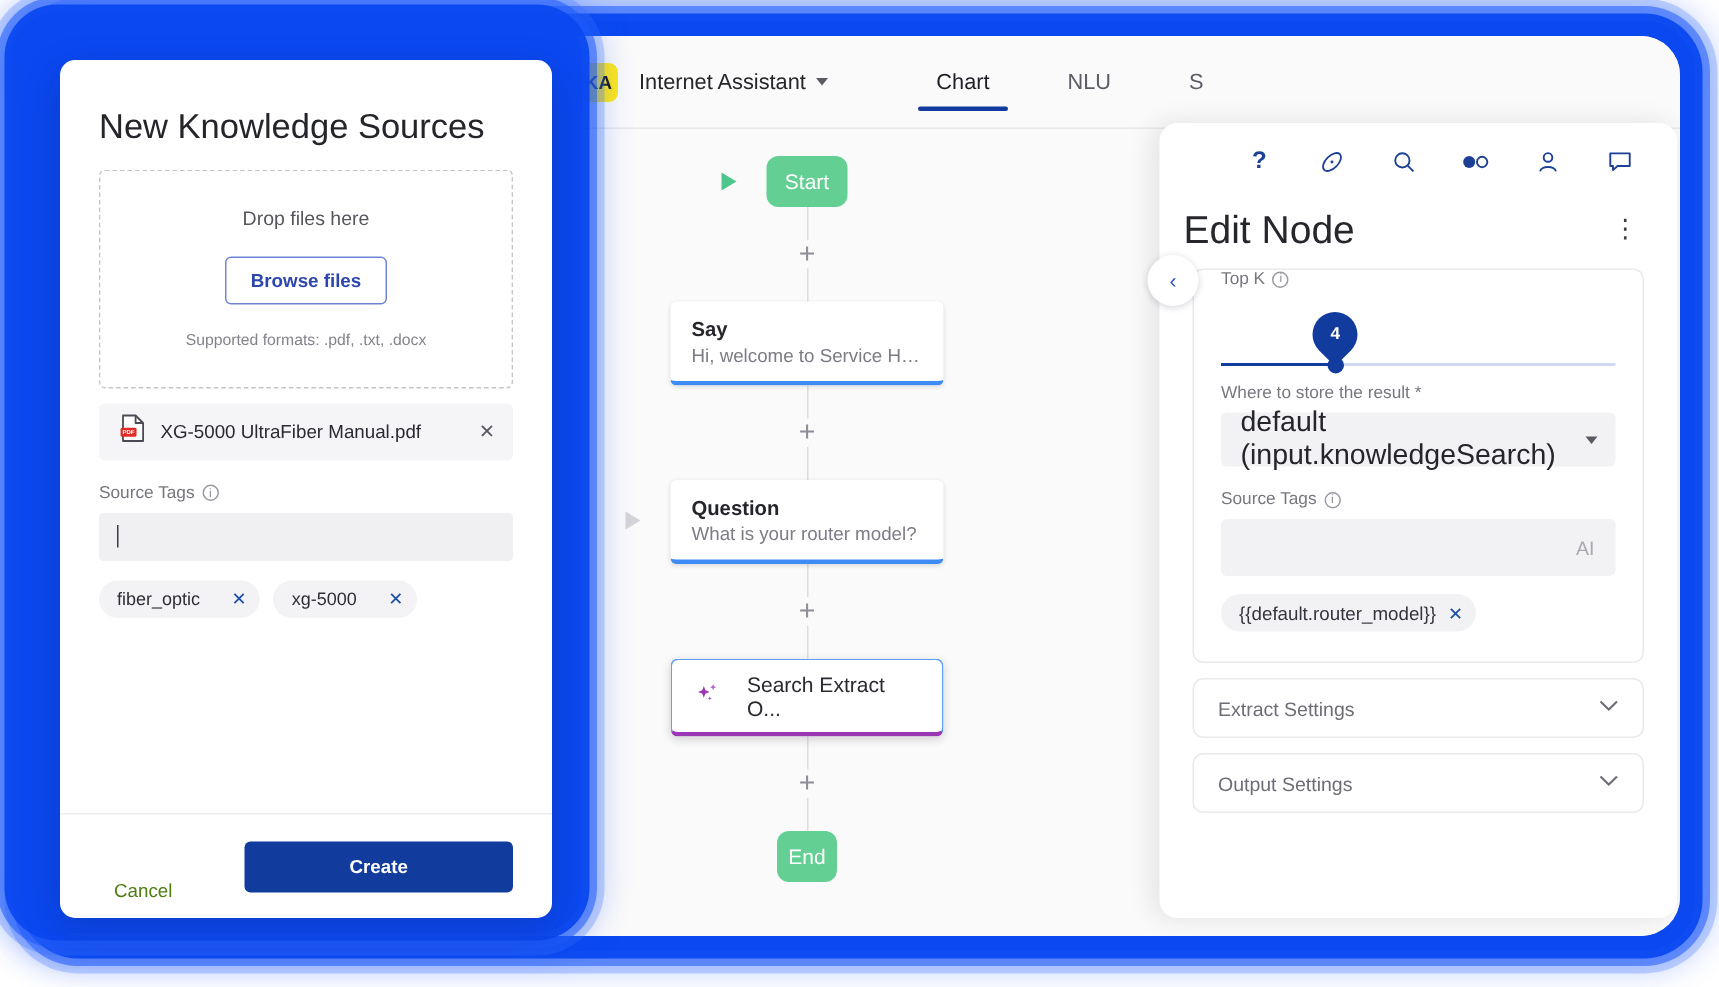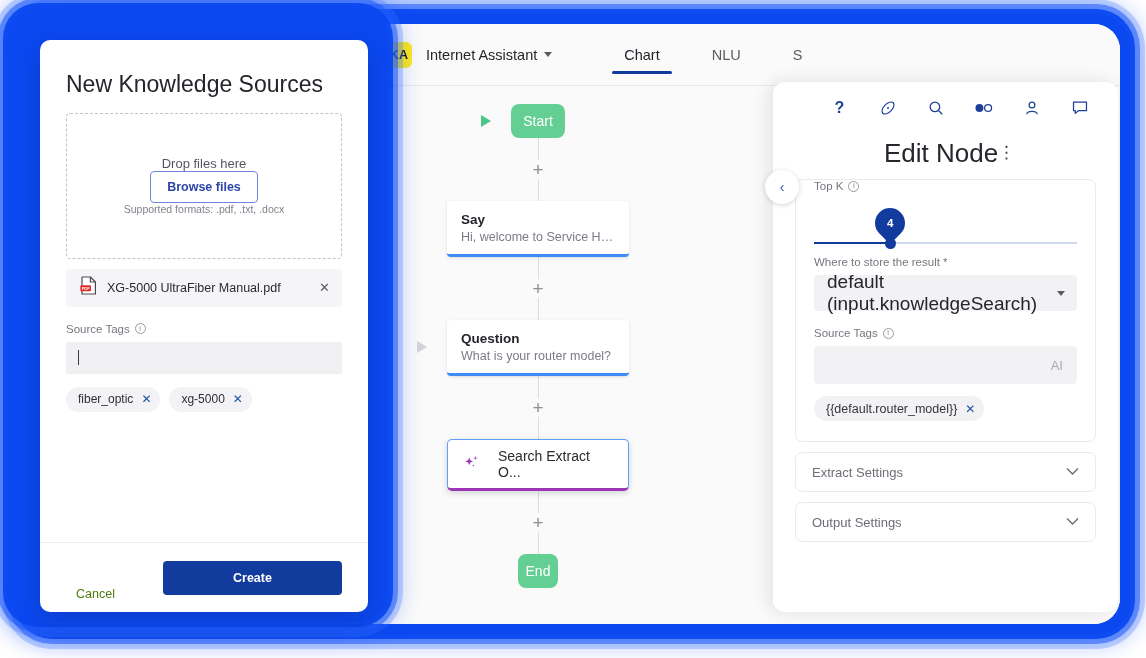--- a/index.html
+++ b/index.html
@@ -221,7 +221,7 @@
   #dropzone {
     margin-top: 12px; border: 1px dashed #c3c3cb; border-radius: 4px;
     height: 146px; display: flex; flex-direction: column; align-items: center;
-    justify-content: center; 
+    justify-content: center; gap: 18px;
   }
   #drop-text { font-size: 13px; color: #55555f; }
   #browse-btn {

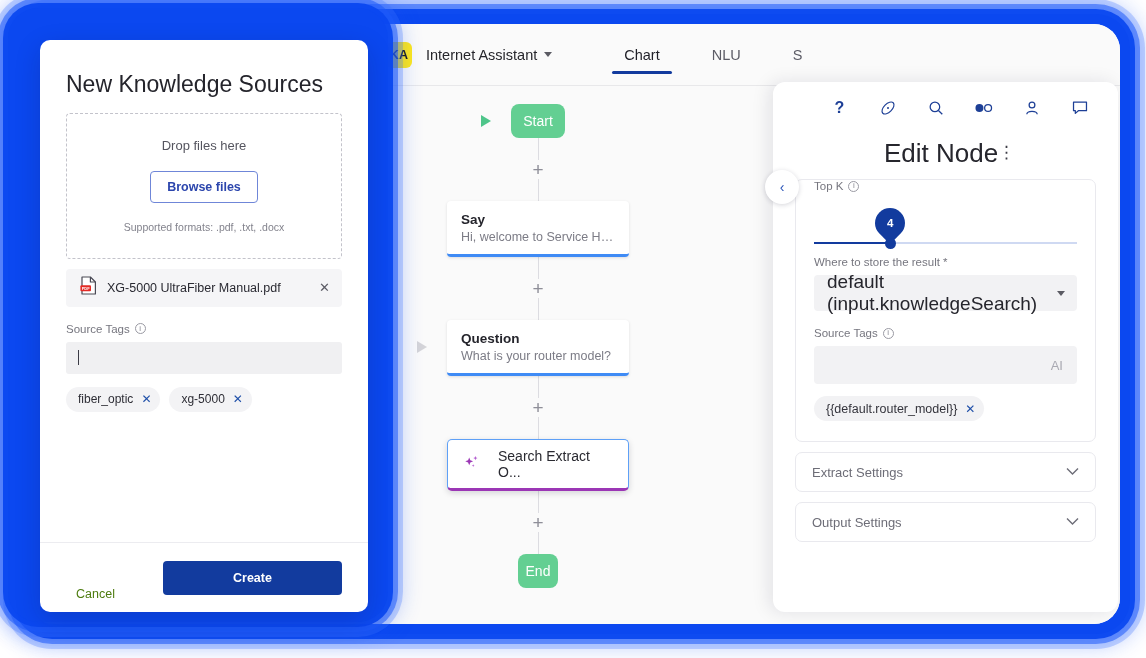--- a/index.html
+++ b/index.html
@@ -126,8 +126,8 @@
   }
   .rp-icon { width: 20px; height: 20px; display: flex; align-items: center; justify-content: center; }
   #rp-title-row {
-    display: flex; align-items: center; justify-content: center;
-    padding: 4px 26px 0 34px;
+    display: flex; align-items: center; justify-content: space-between;
+    padding: 4px 26px 0 16px;
   }
   #rp-title { font-size: 26px; color: #26262d; font-weight: 400; }
   .kebab { color: #3c3c46; font-size: 17px; letter-spacing: 0; line-height: .6; }

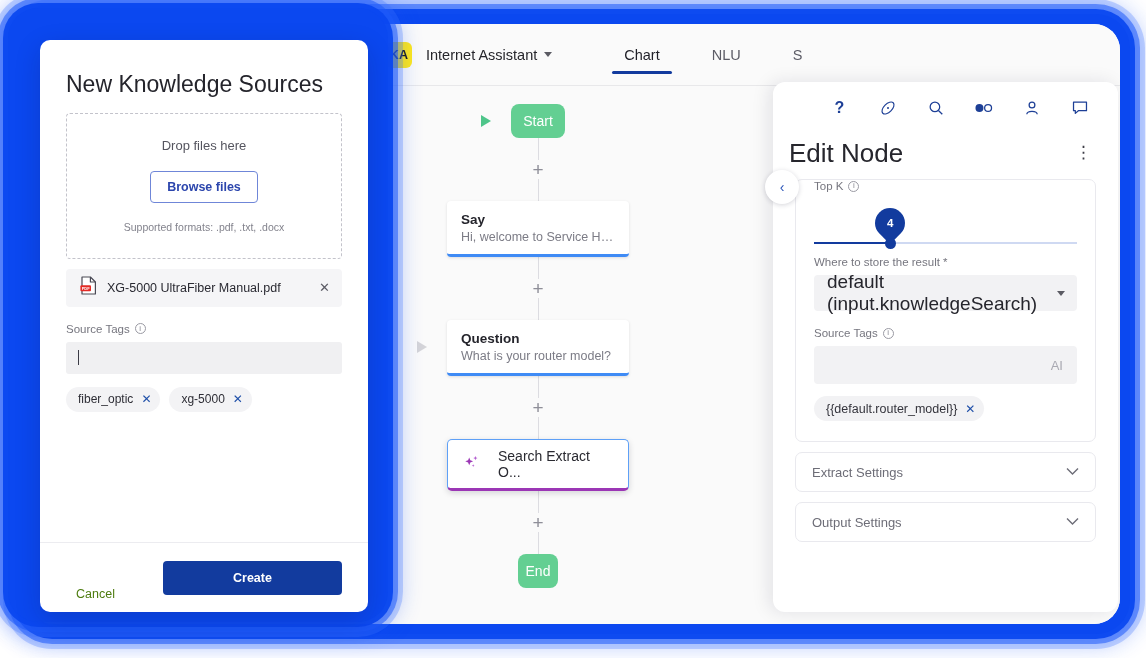--- a/index.html
+++ b/index.html
@@ -244,7 +244,7 @@
   #ld-tags { margin-top: 13px; display: flex; gap: 9px; }
   .ld-tag {
     background: #f3f3f5; border-radius: 13px; height: 25px; padding: 0 9px 0 12px;
-    display: inline-flex; align-items: center; gap: 8px; font-size: 12px; color: #2e2e36;
+    display: inline-flex; align-items: center; gap: 21px; font-size: 12px; color: #2e2e36;
   }
   #ld-footer {
     border-top: 1px solid #ececf0; height: 70px; display: flex; align-items: center;

